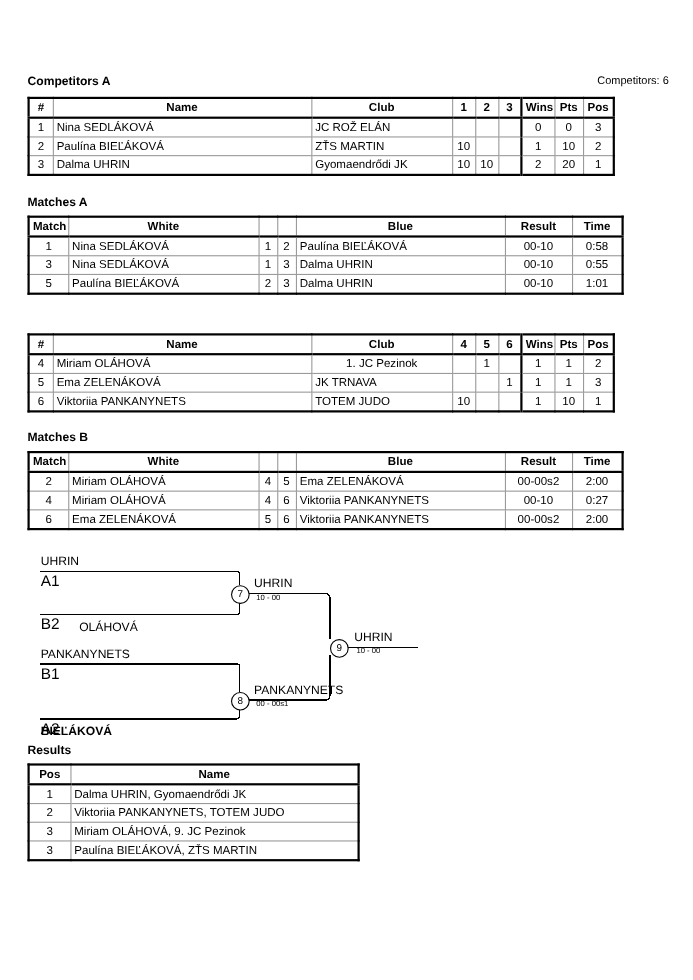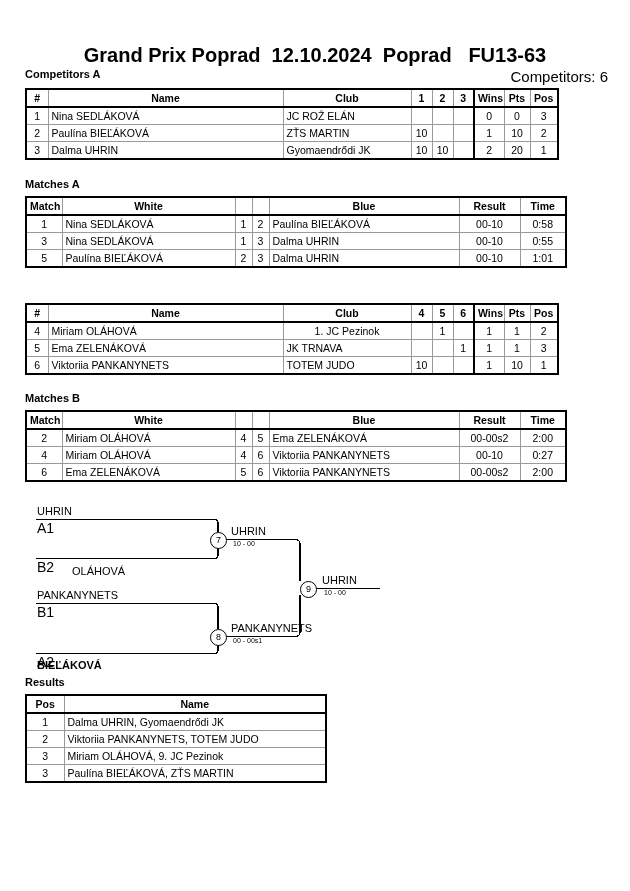--- a/index.html
+++ b/index.html
@@ -125,7 +125,6 @@
 
 <div class="page">
 
-  <div class="doc-title">Grand Prix Poprad  12.10.2024  Poprad   FU13-63</div>
   <div class="competitors-count">Competitors: 6</div>
 
   <div class="section-title" style="top:68px; left:25px; width:488px;">Competitors A</div>

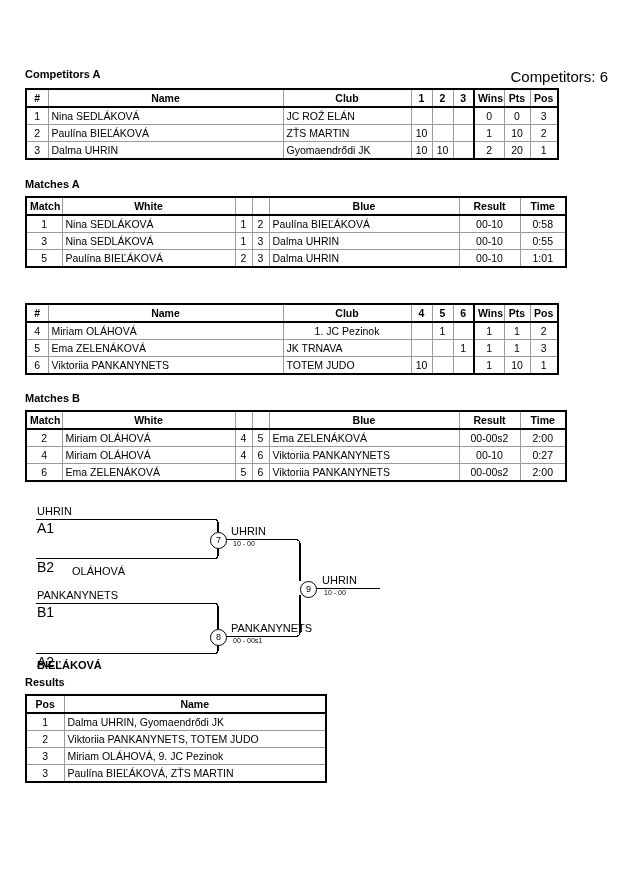--- a/index.html
+++ b/index.html
@@ -39,7 +39,7 @@
     position: absolute;
     top: 68px;
     right: 22px;
-    font-size: 15px;
+    font-size: 10px;
     white-space: nowrap;
   }
 

